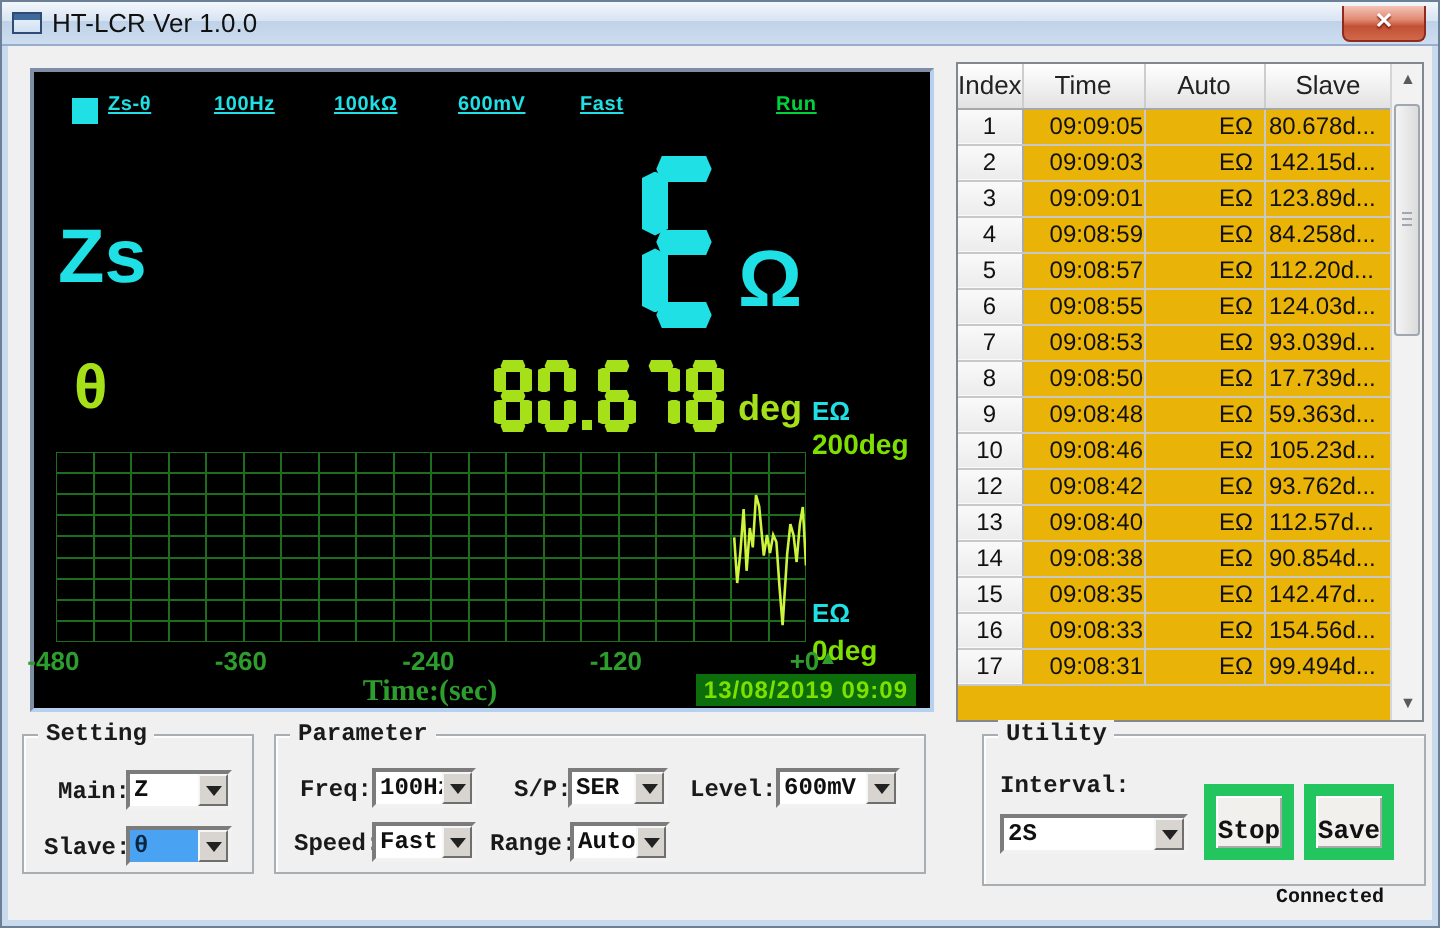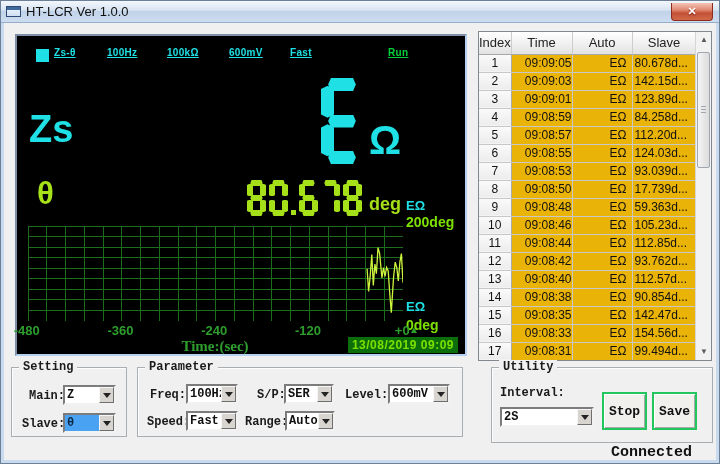--- a/index.html
+++ b/index.html
@@ -320,12 +320,6 @@
               <td class="col-slave">105.23d...</td>
             </tr>
             <tr>
-              <td class="col-index">11</td>
-              <td class="col-time">09:08:44</td>
-              <td class="col-main">EΩ</td>
-              <td class="col-slave">112.85d...</td>
-            </tr>
-            <tr>
               <td class="col-index">12</td>
               <td class="col-time">09:08:42</td>
               <td class="col-main">EΩ</td>

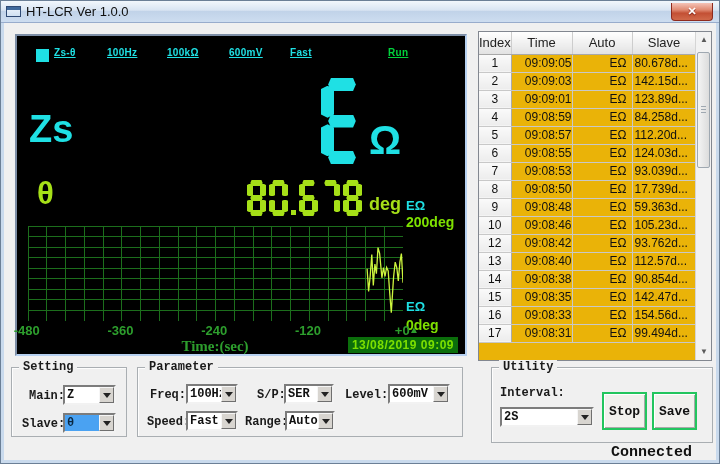--- a/index.html
+++ b/index.html
@@ -108,7 +108,7 @@
     border:4px solid transparent; border-top:5px solid #222; }
   .push-btn {
     position:absolute; width:45px; height:38px; background:#f1f0ed;
-    border:2px solid #22c55e; box-shadow:inset 1px 1px 0 #ffffff, inset -1px -1px 0 #a9a9a9;
+    border:6px solid #22c55e; box-shadow:inset 1px 1px 0 #ffffff, inset -1px -1px 0 #a9a9a9;
     font-size:13px; font-weight:bold; color:#111; text-align:center; line-height:36px;
   }
   .status-text { position:absolute; font-size:15px; font-weight:bold; color:#111; }

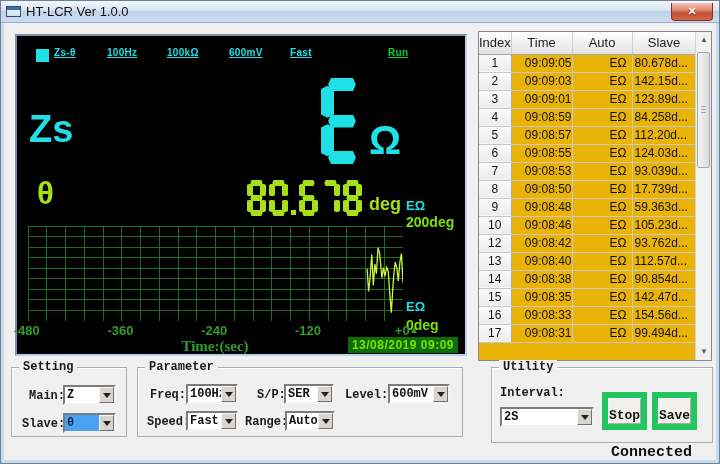--- a/index.html
+++ b/index.html
@@ -111,7 +111,7 @@
     border:6px solid #22c55e; box-shadow:inset 1px 1px 0 #ffffff, inset -1px -1px 0 #a9a9a9;
     font-size:13px; font-weight:bold; color:#111; text-align:center; line-height:36px;
   }
-  .status-text { position:absolute; font-size:15px; font-weight:bold; color:#111; }
+  .status-text { position:absolute; font-size:10px; font-weight:bold; color:#111; }
 </style>
 </head>
 <body>

